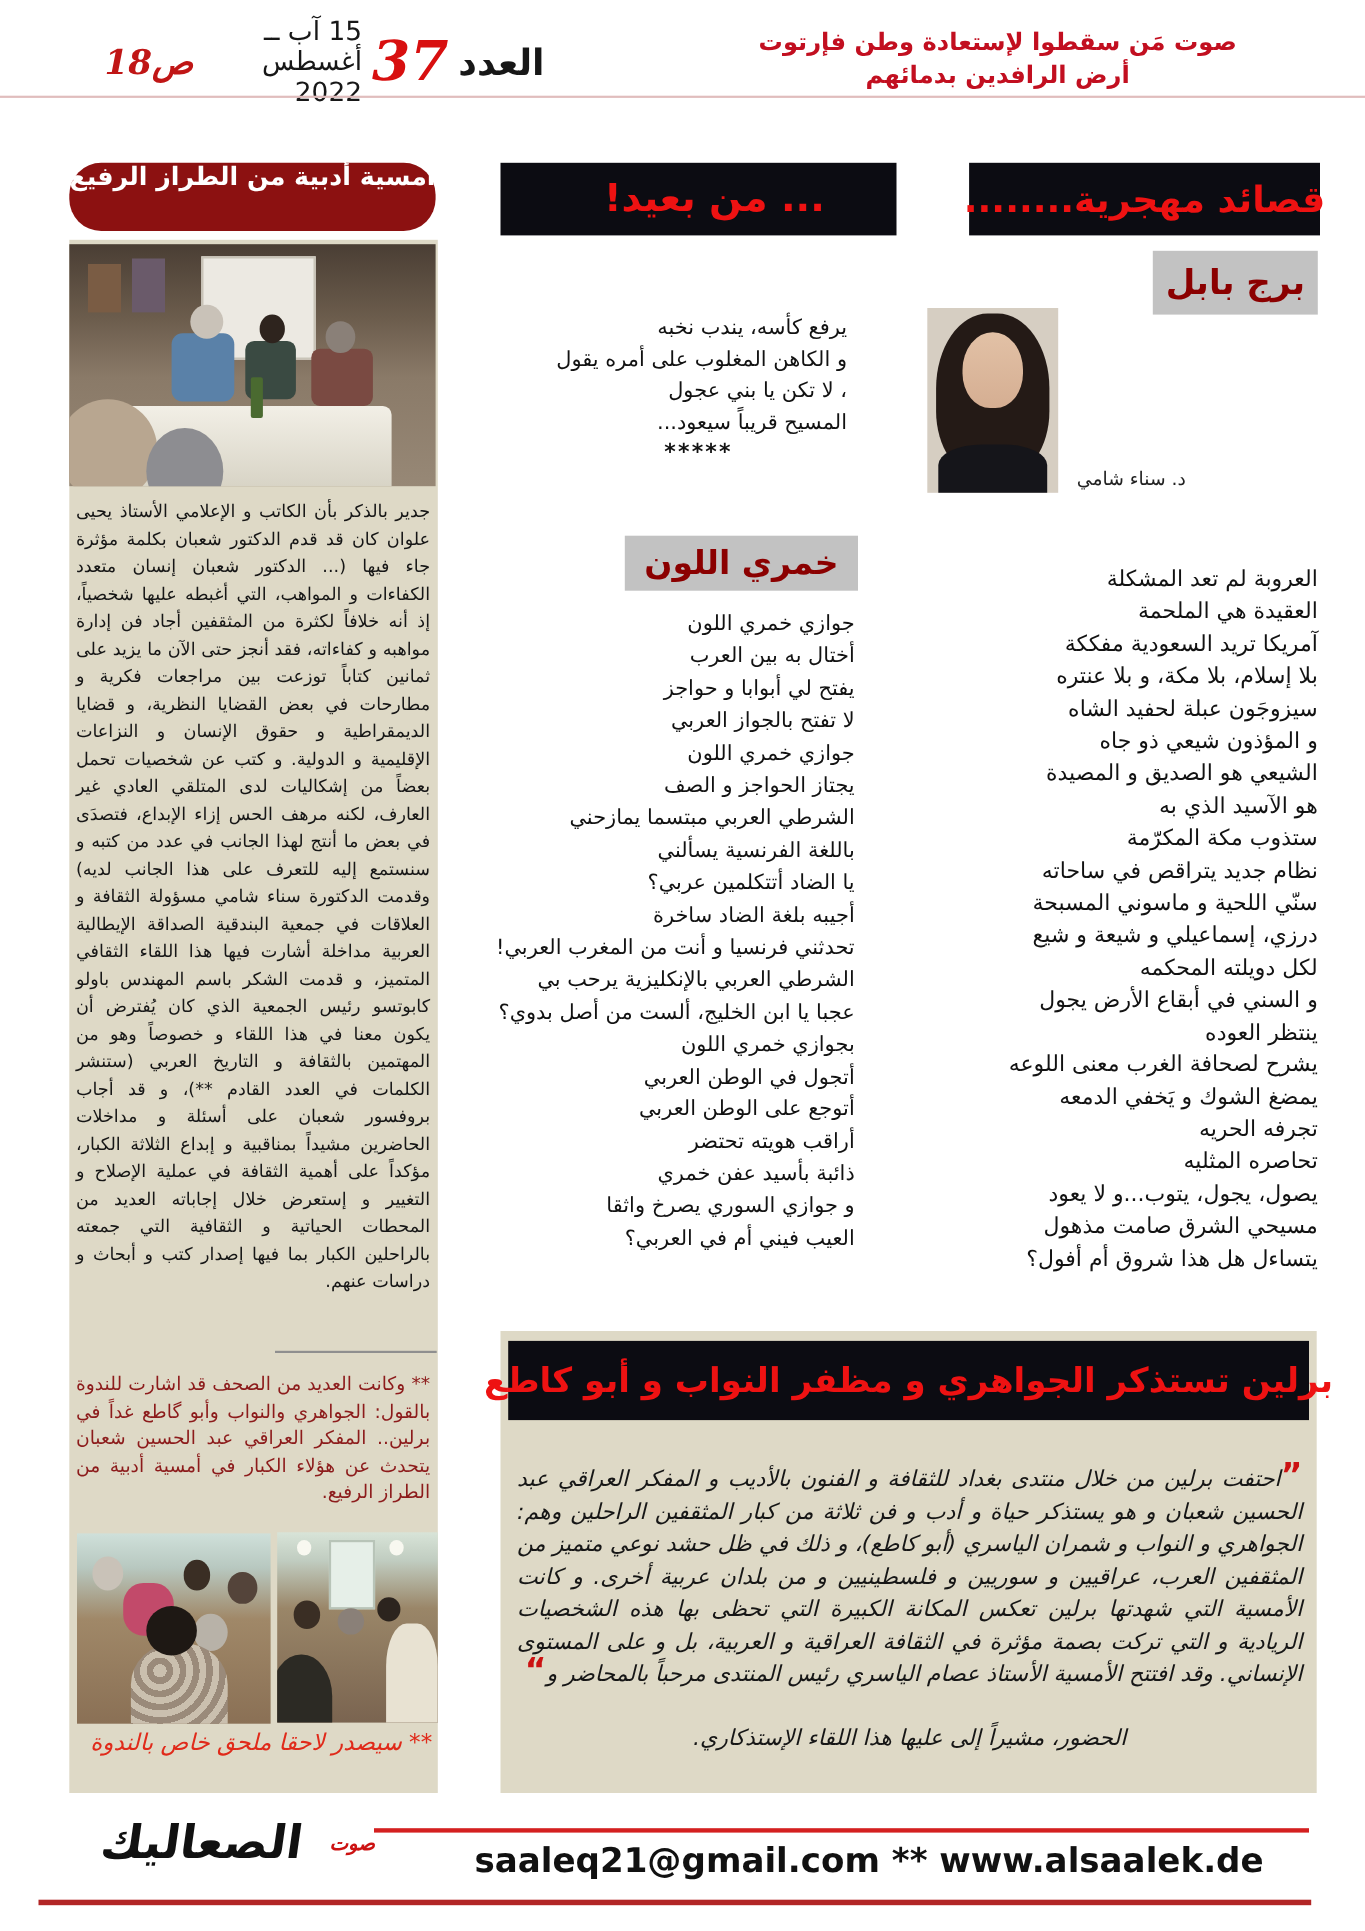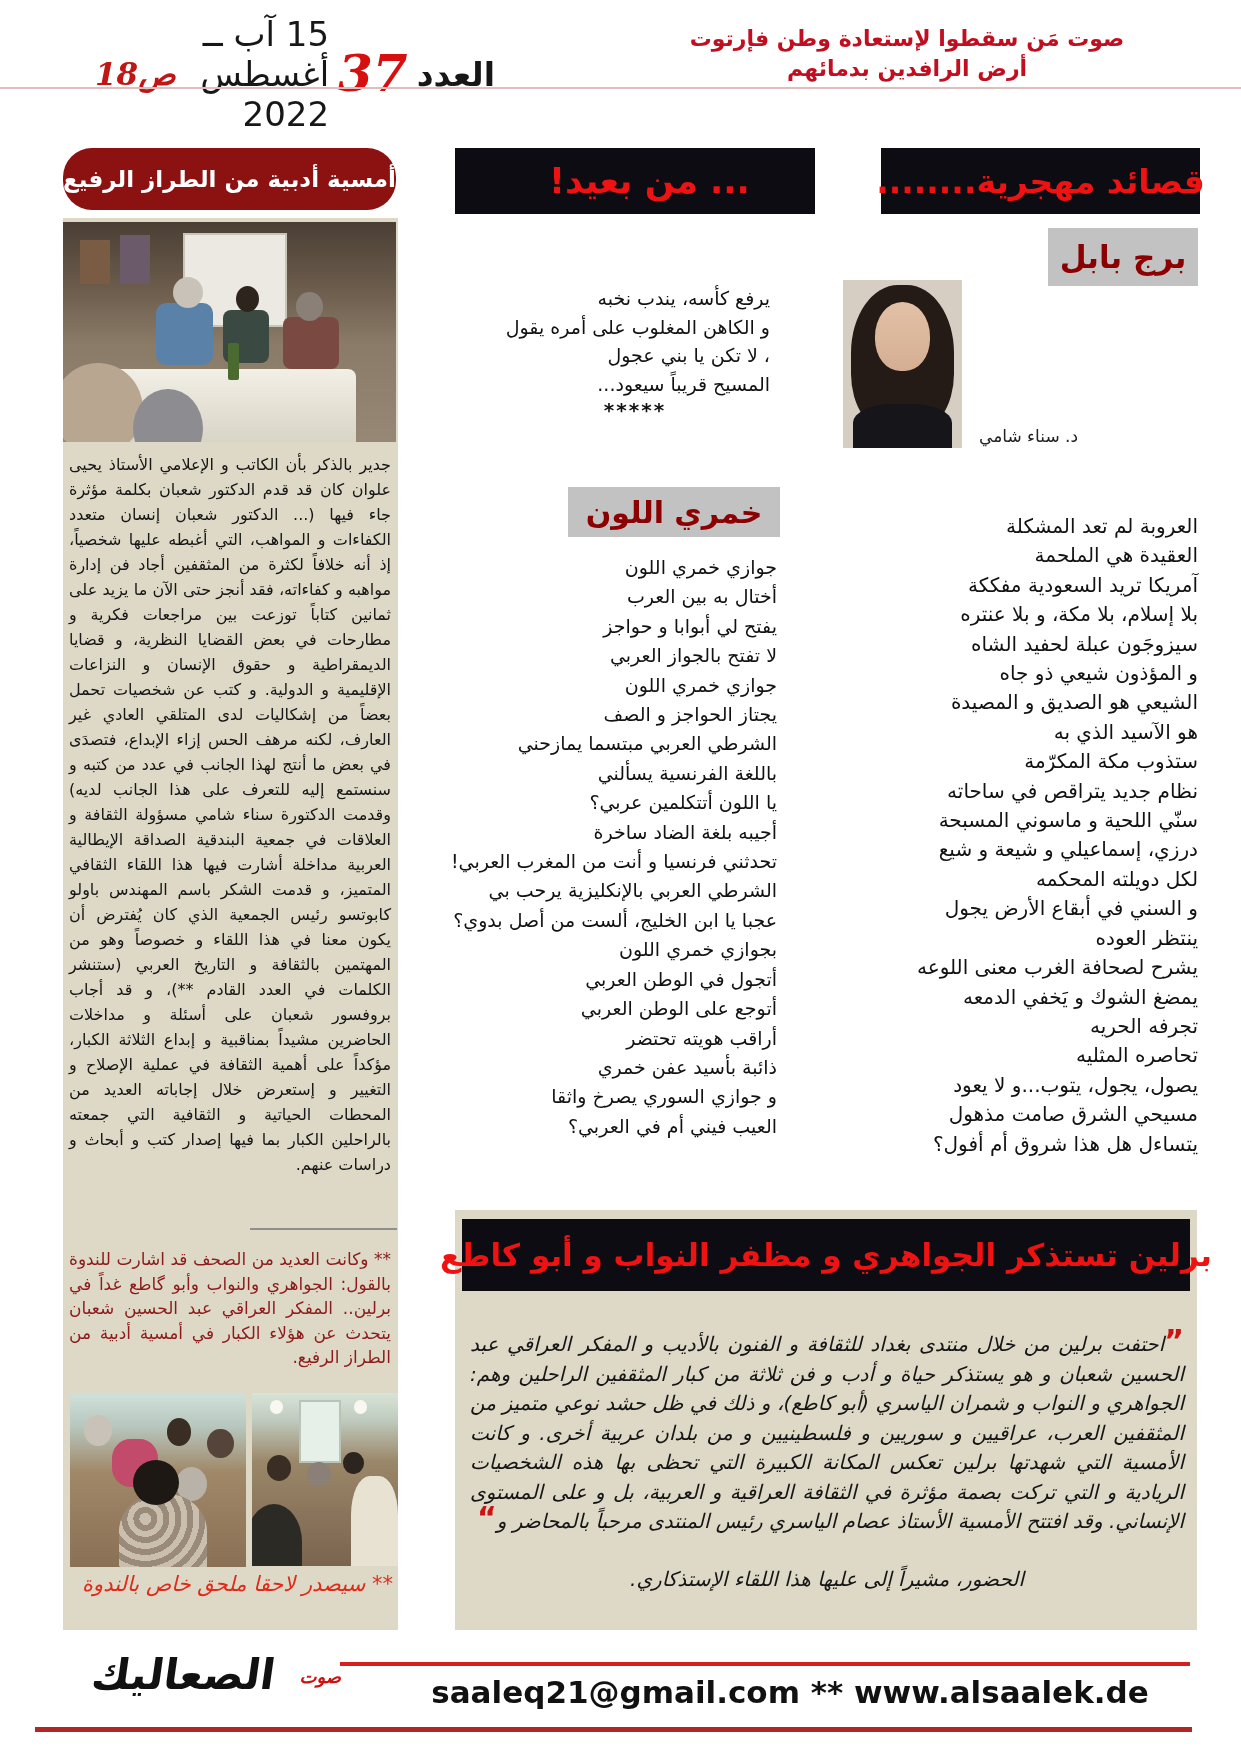--- a/index.html
+++ b/index.html
@@ -15,7 +15,7 @@
   .issue-label{font-size:33px;font-weight:bold;color:#171717;}
   .issue-number{font-size:50px;font-weight:bold;font-style:italic;color:#d80f0f;
                 font-family:"DejaVu Serif",serif;line-height:50px;}
-  .issue-date{font-size:34px;color:#171717;}
+  .issue-date{font-size:24px;color:#171717;}
   .page-number{font-size:31px;font-weight:bold;font-style:italic;color:#c01616;
                font-family:"DejaVu Serif",serif;}
   .header-rule{top:87px;left:0;width:1241px;height:2px;background:#e0bdbd;}

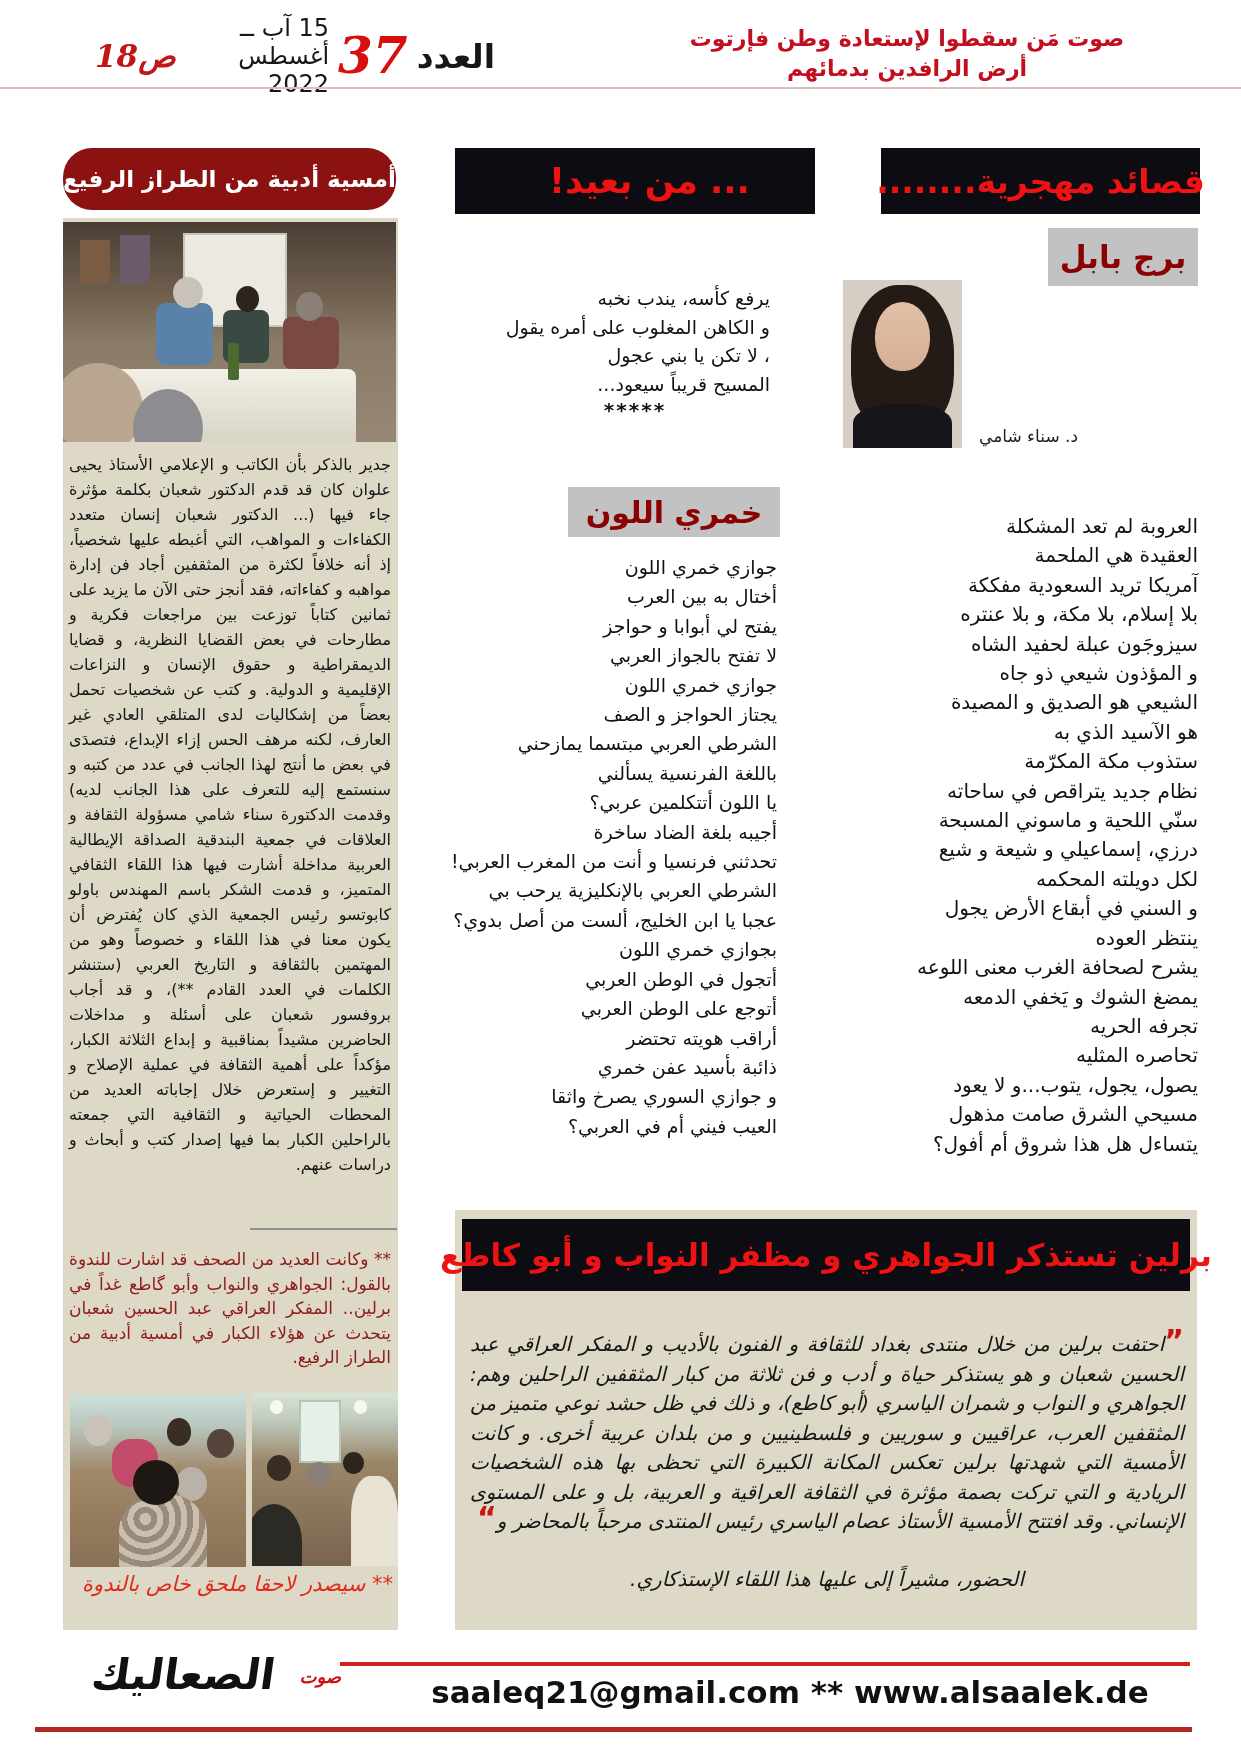--- a/index.html
+++ b/index.html
@@ -22,7 +22,7 @@
 
   
   .banner-red{top:148px;left:63px;width:333px;height:62px;background:#8c1111;
-              display:flex;align-items:center;justify-content:center;border-radius:29px;}
+              display:flex;align-items:flex-start;justify-content:center;border-radius:29px;}
   .banner-red span{color:#ffffff;font-weight:bold;font-size:23px;direction:rtl;}
   .banner-black{background:#0c0c12;display:flex;align-items:center;justify-content:center;}
   .banner-black span{color:#ee1212;font-weight:bold;direction:rtl;white-space:nowrap;}

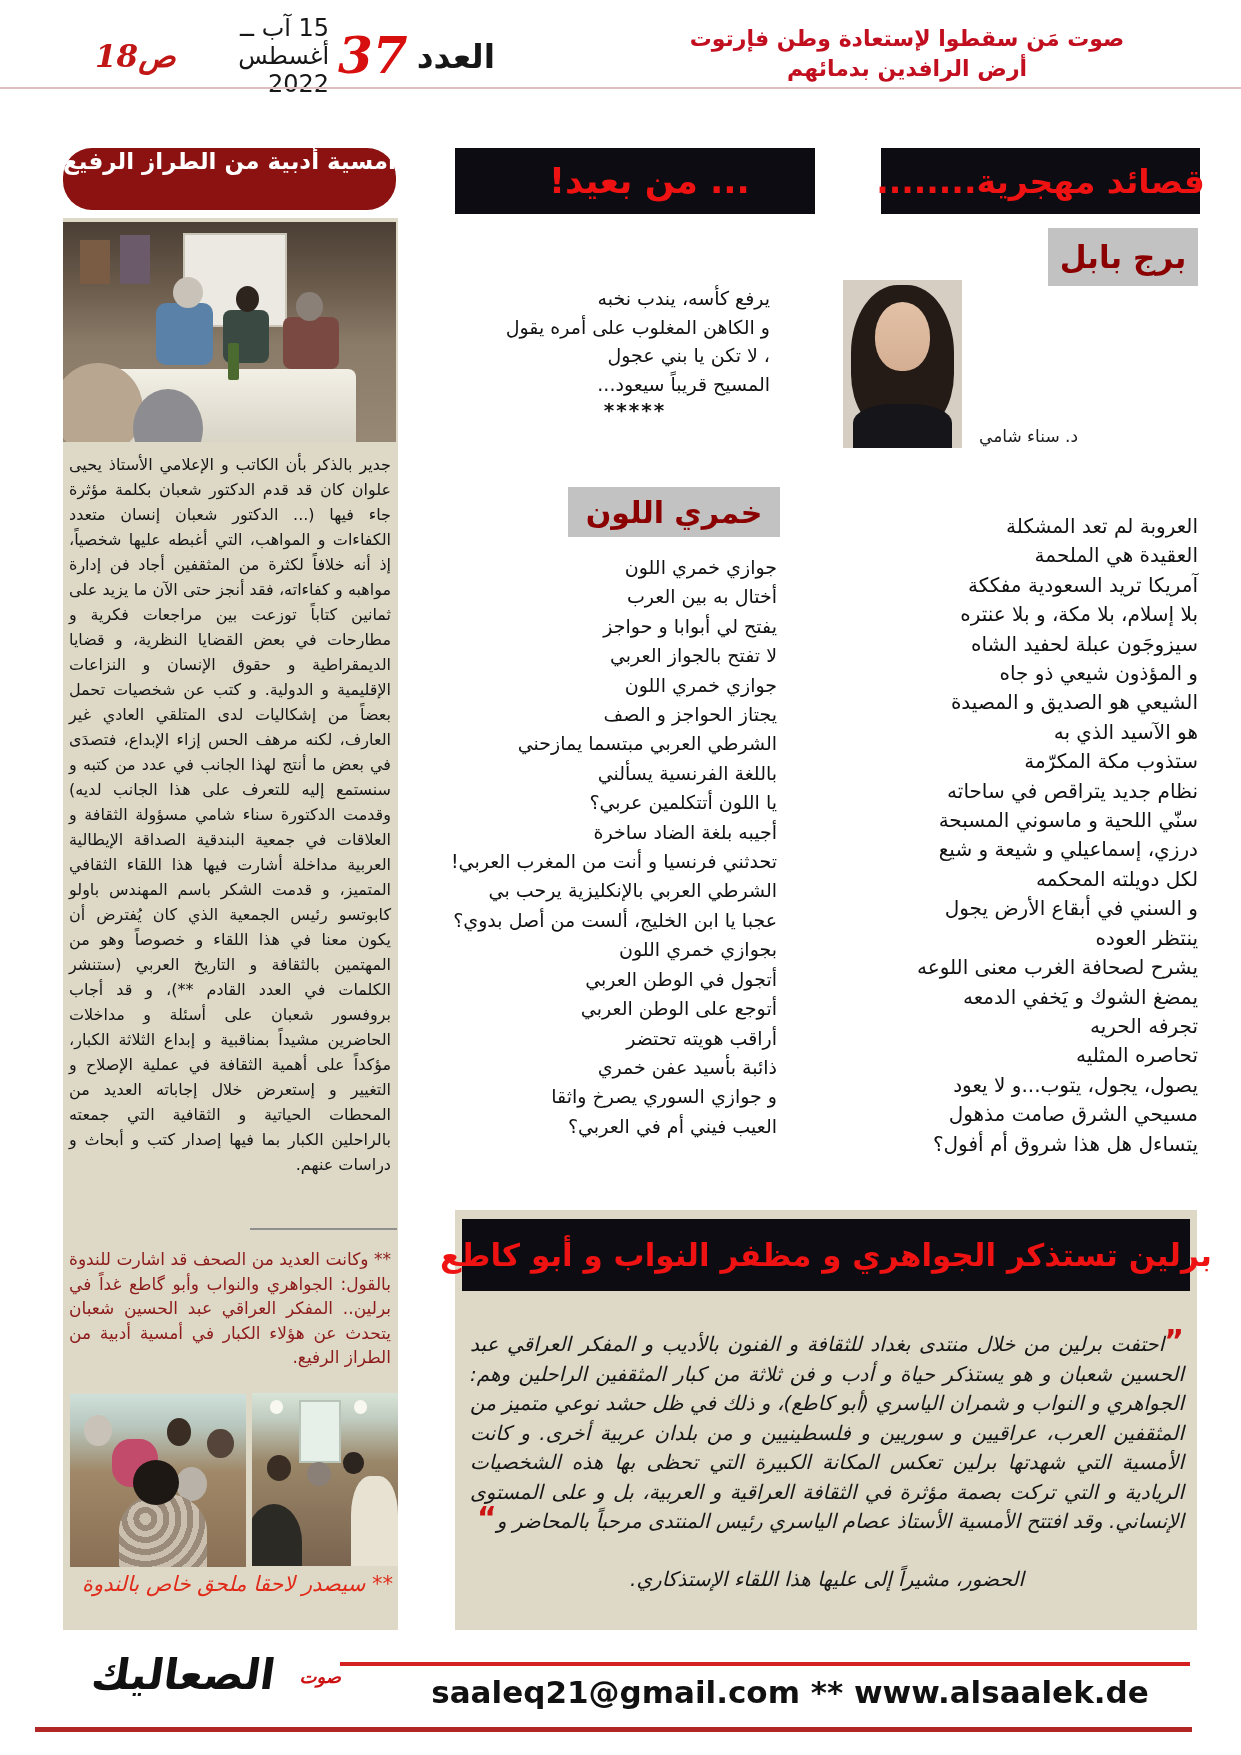--- a/index.html
+++ b/index.html
@@ -210,7 +210,7 @@
       <div class="poem-line">يجتاز الحواجز و الصف</div>
       <div class="poem-line">الشرطي العربي مبتسما يمازحني</div>
       <div class="poem-line">باللغة الفرنسية يسألني</div>
-      <div class="poem-line">يا اللون أتتكلمين عربي؟</div>
+      <div class="poem-line">يا الضاد أتتكلمين عربي؟</div>
       <div class="poem-line">أجيبه بلغة الضاد ساخرة</div>
       <div class="poem-line">تحدثني فرنسيا و أنت من المغرب العربي!</div>
       <div class="poem-line">الشرطي العربي بالإنكليزية يرحب بي</div>

